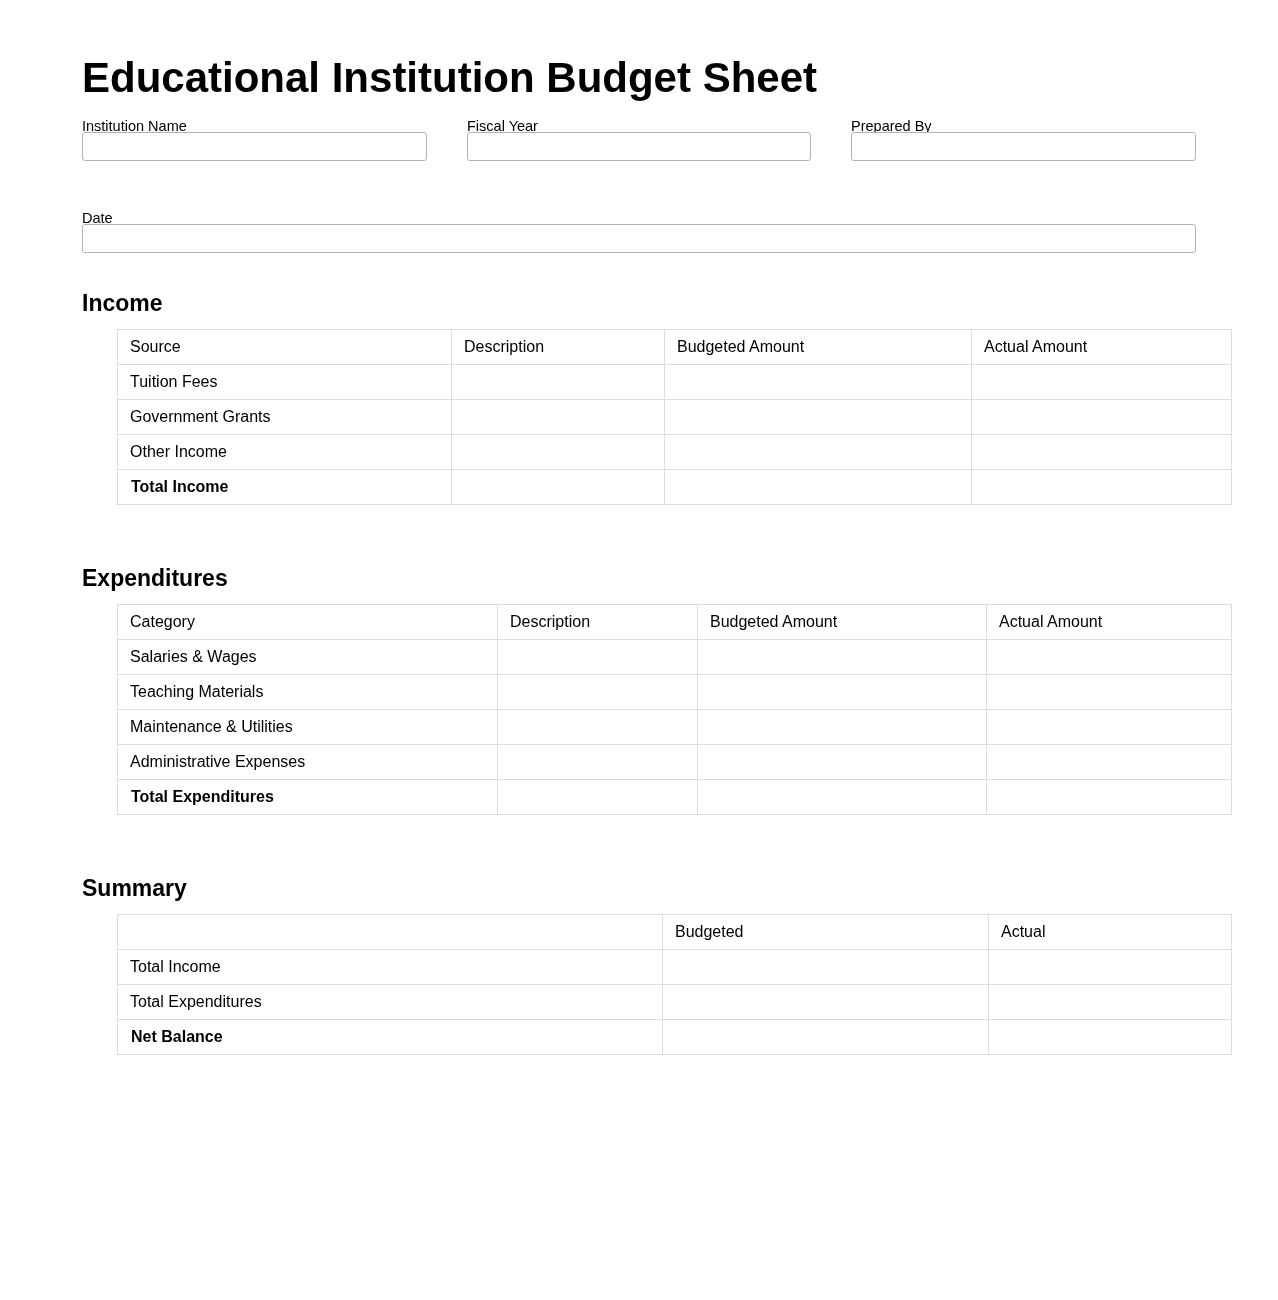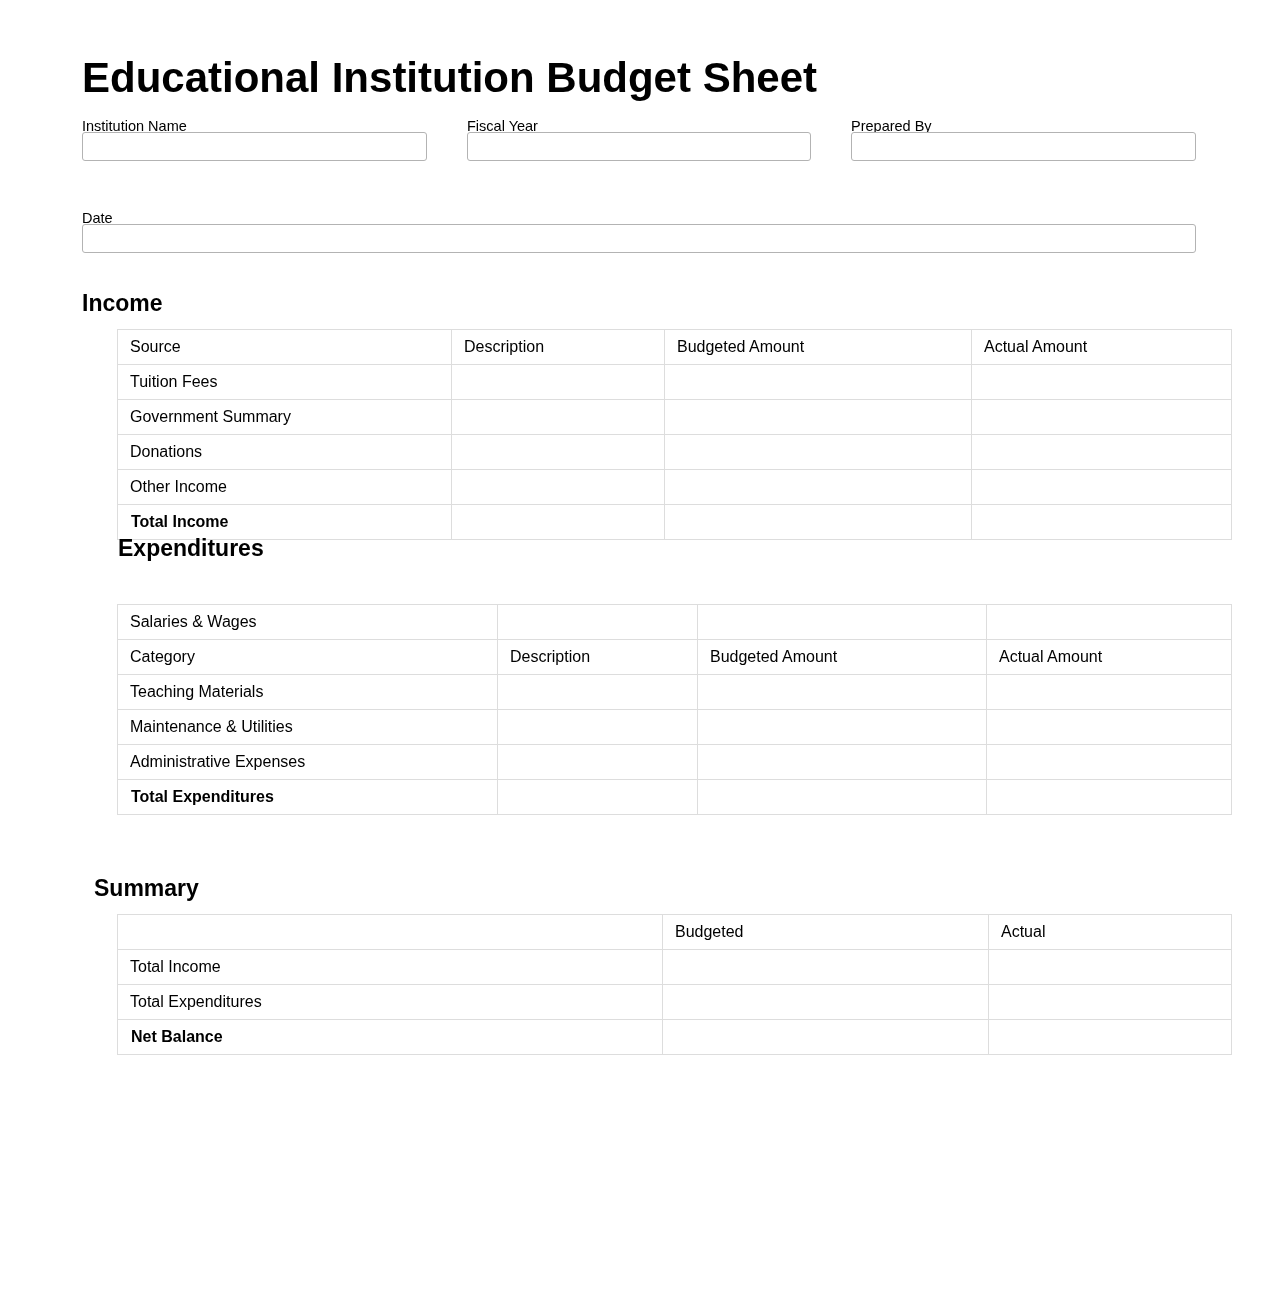--- a/index.html
+++ b/index.html
@@ -86,7 +86,7 @@
       <td></td>
     </tr>
     <tr>
-      <td>Government Summary</td>
+      <td>Government Grants</td>
       <td></td>
       <td></td>
       <td></td>

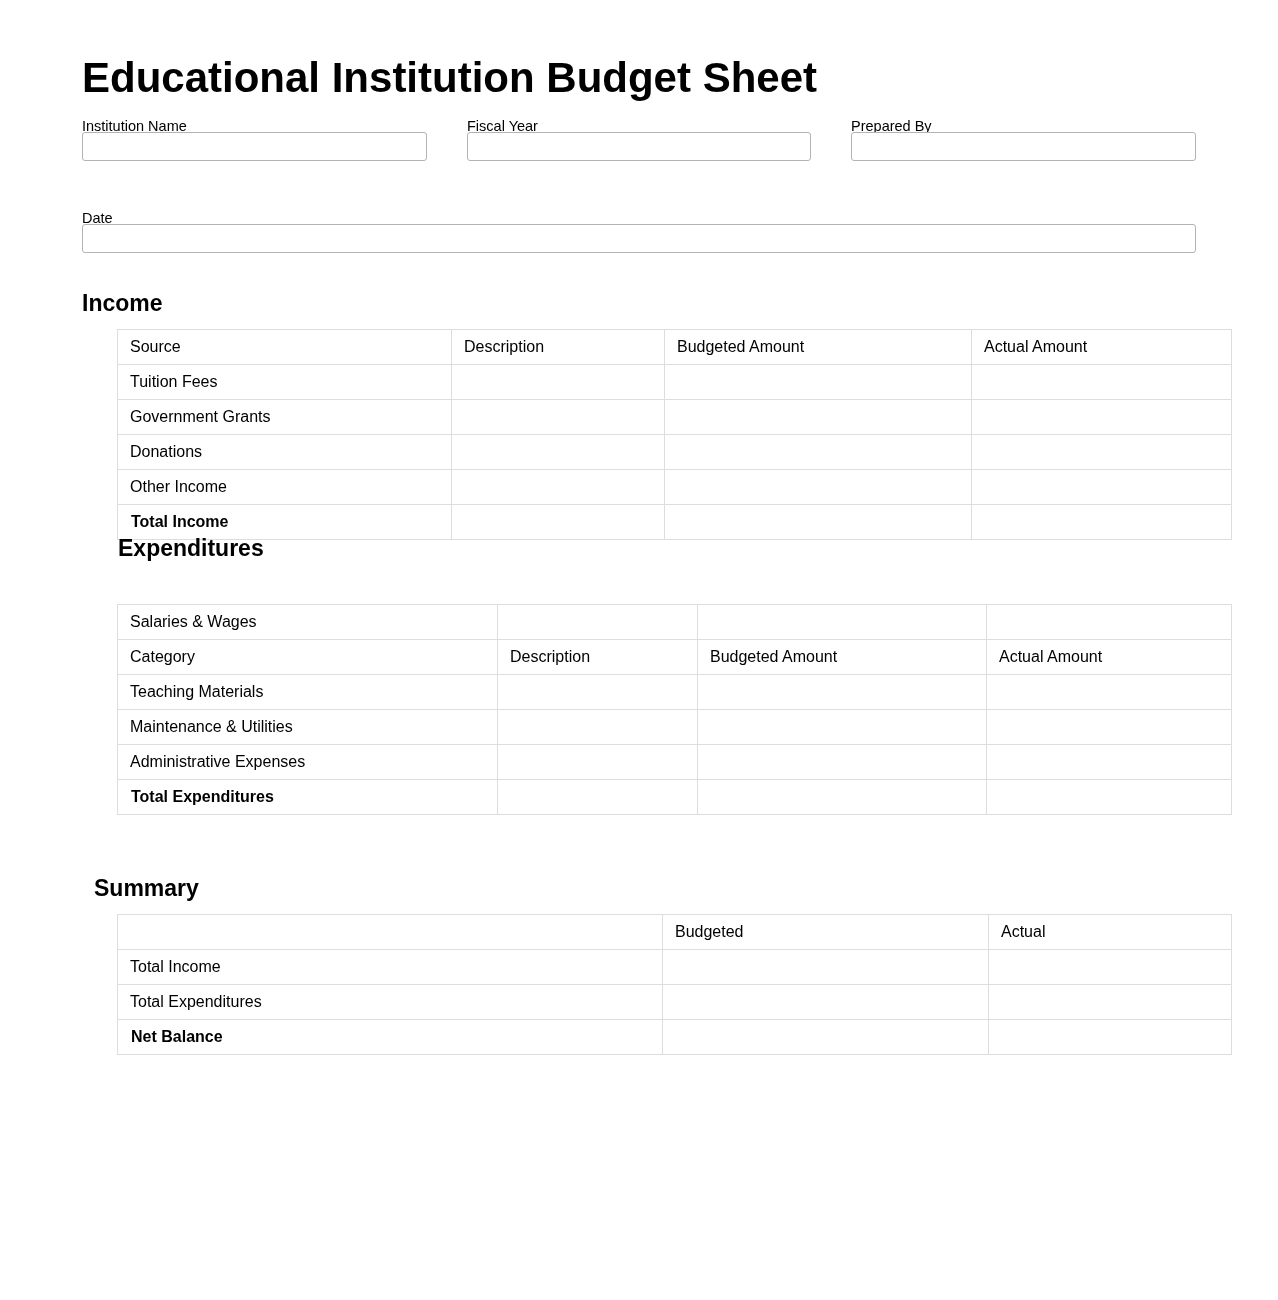--- a/index.html
+++ b/index.html
@@ -87,12 +87,6 @@
     </tr>
     <tr>
       <td>Government Grants</td>
-      <td></td>
-      <td></td>
-      <td></td>
-    </tr>
-    <tr>
-      <td>Donations</td>
       <td></td>
       <td></td>
       <td></td>

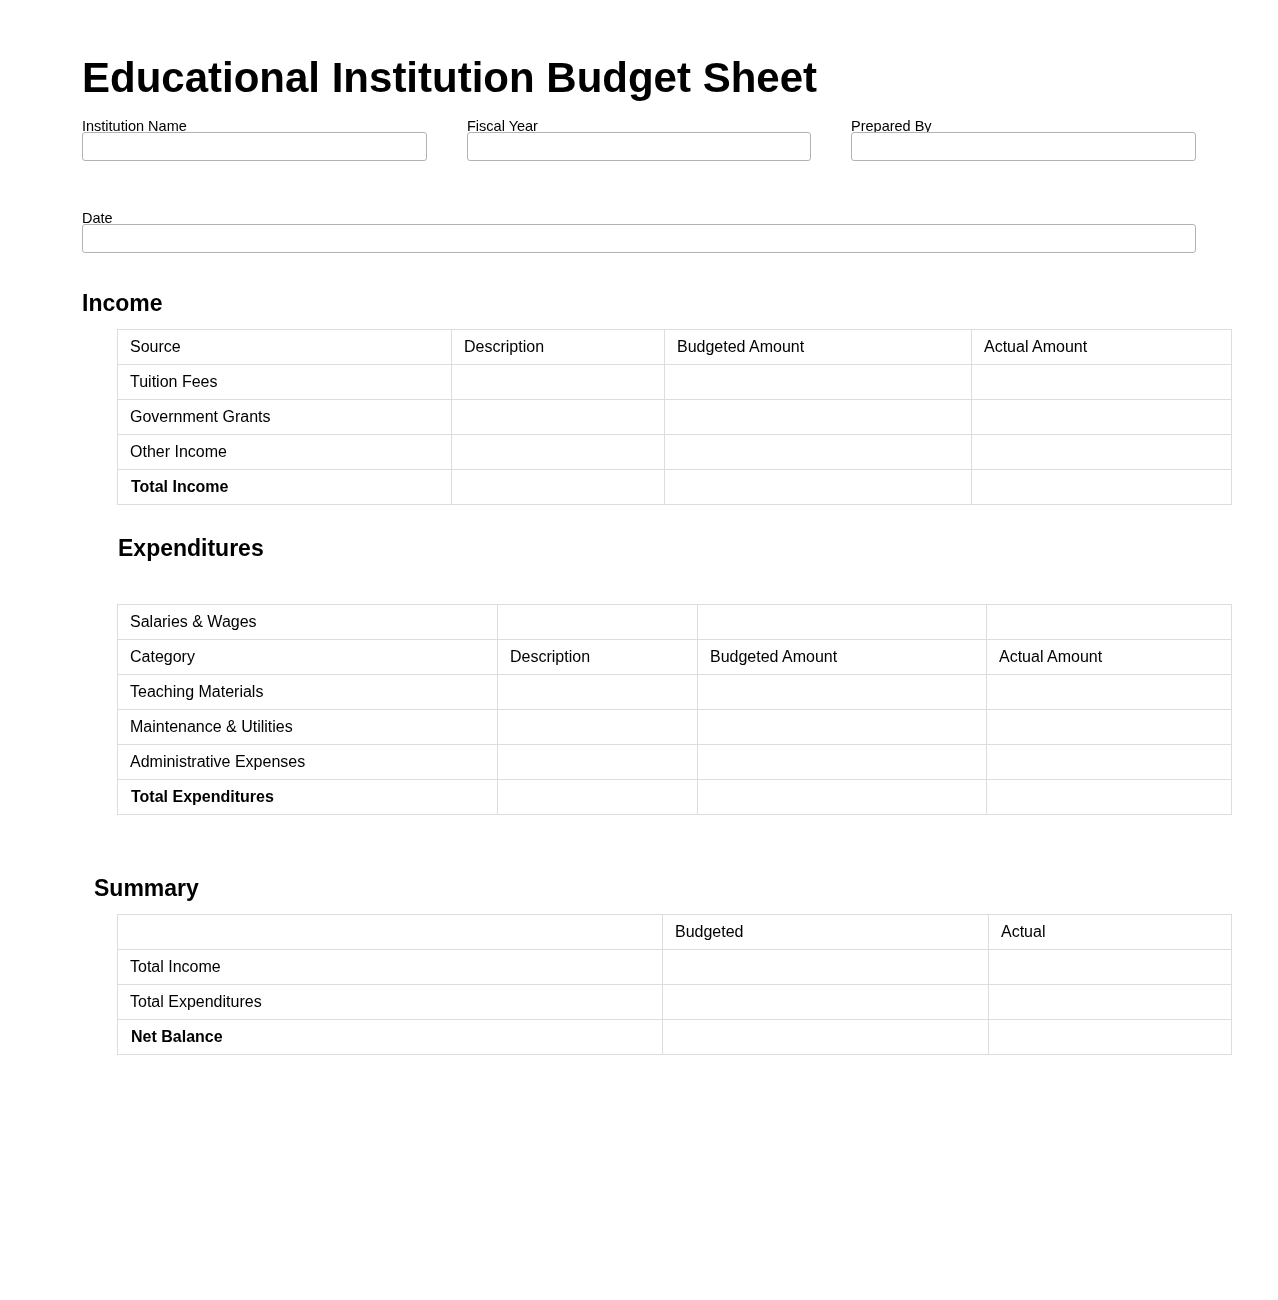--- a/index.html
+++ b/index.html
@@ -106,7 +106,7 @@
   </tbody>
     </table>
 
-  <h2 style="top:535px;margin-left:36px;">Expenditures</h2>
+  <h2 style="top:565px;">Expenditures</h2>
   <table style="top:604px;">
     <colgroup>
         <col style="width:380px">

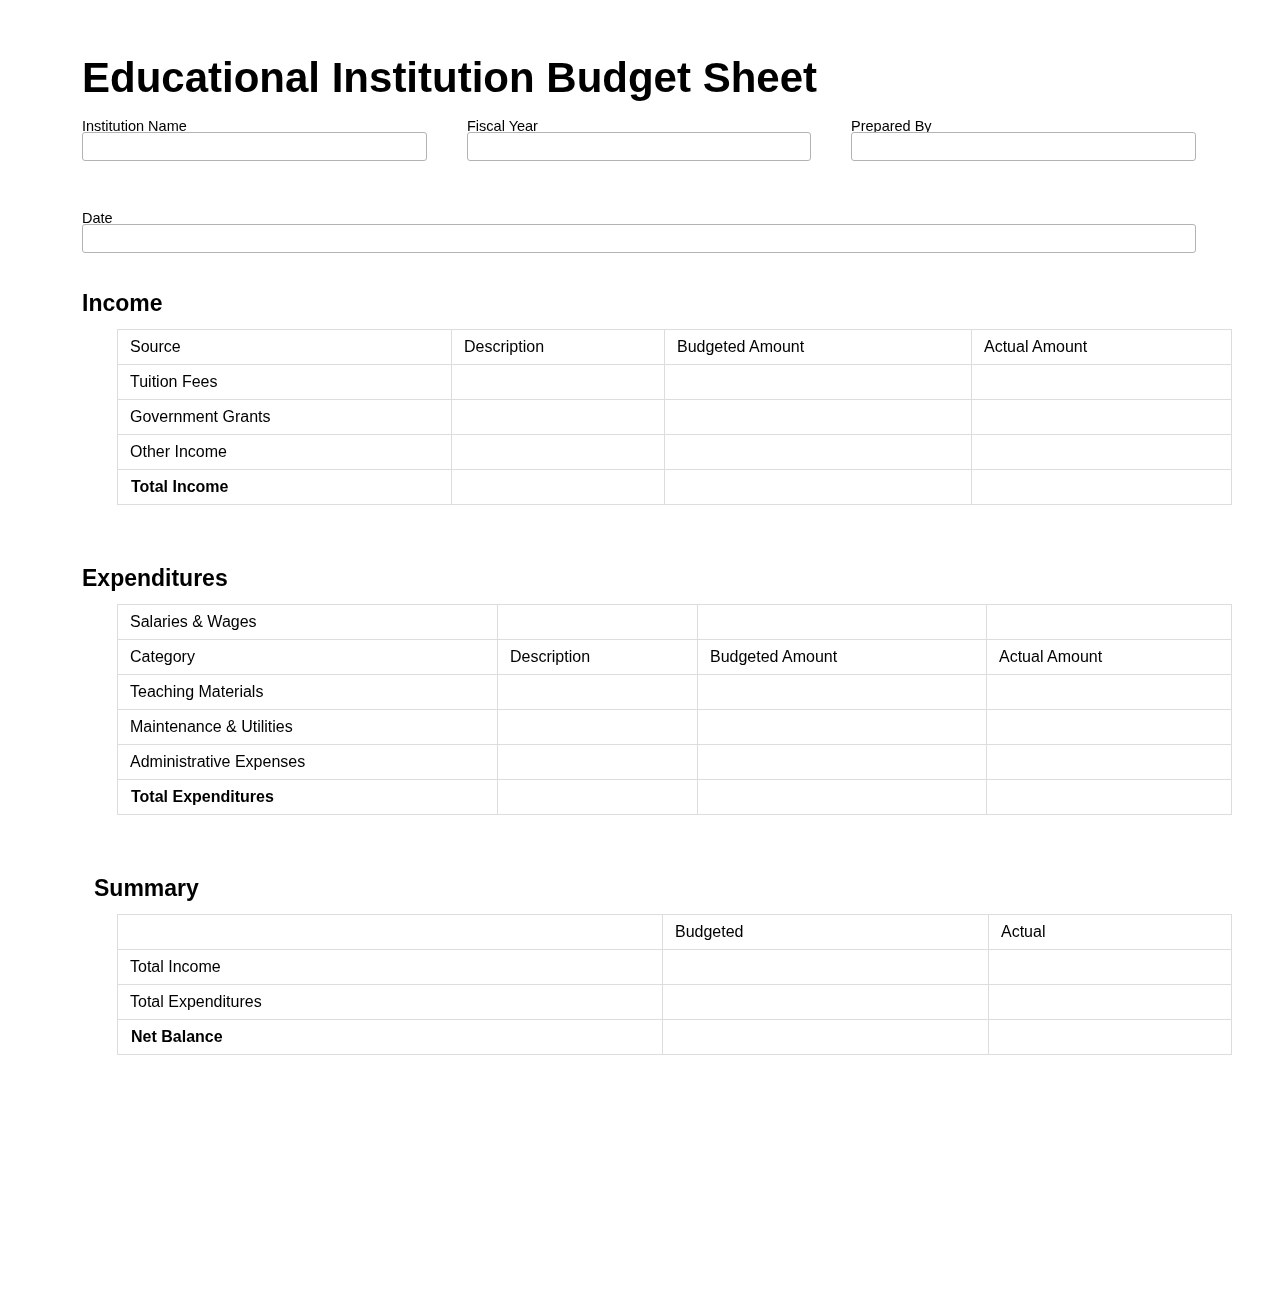--- a/index.html
+++ b/index.html
@@ -116,16 +116,16 @@
       </colgroup>
     <tbody>
         <tr>
+      <th>Category</th>
+      <th>Description</th>
+      <th>Budgeted Amount</th>
+      <th>Actual Amount</th>
+    </tr>
+    <tr>
       <td>Salaries &amp; Wages</td>
       <td></td>
       <td></td>
       <td></td>
-    </tr>
-    <tr>
-      <th>Category</th>
-      <th>Description</th>
-      <th>Budgeted Amount</th>
-      <th>Actual Amount</th>
     </tr>
     <tr>
       <td>Teaching Materials</td>

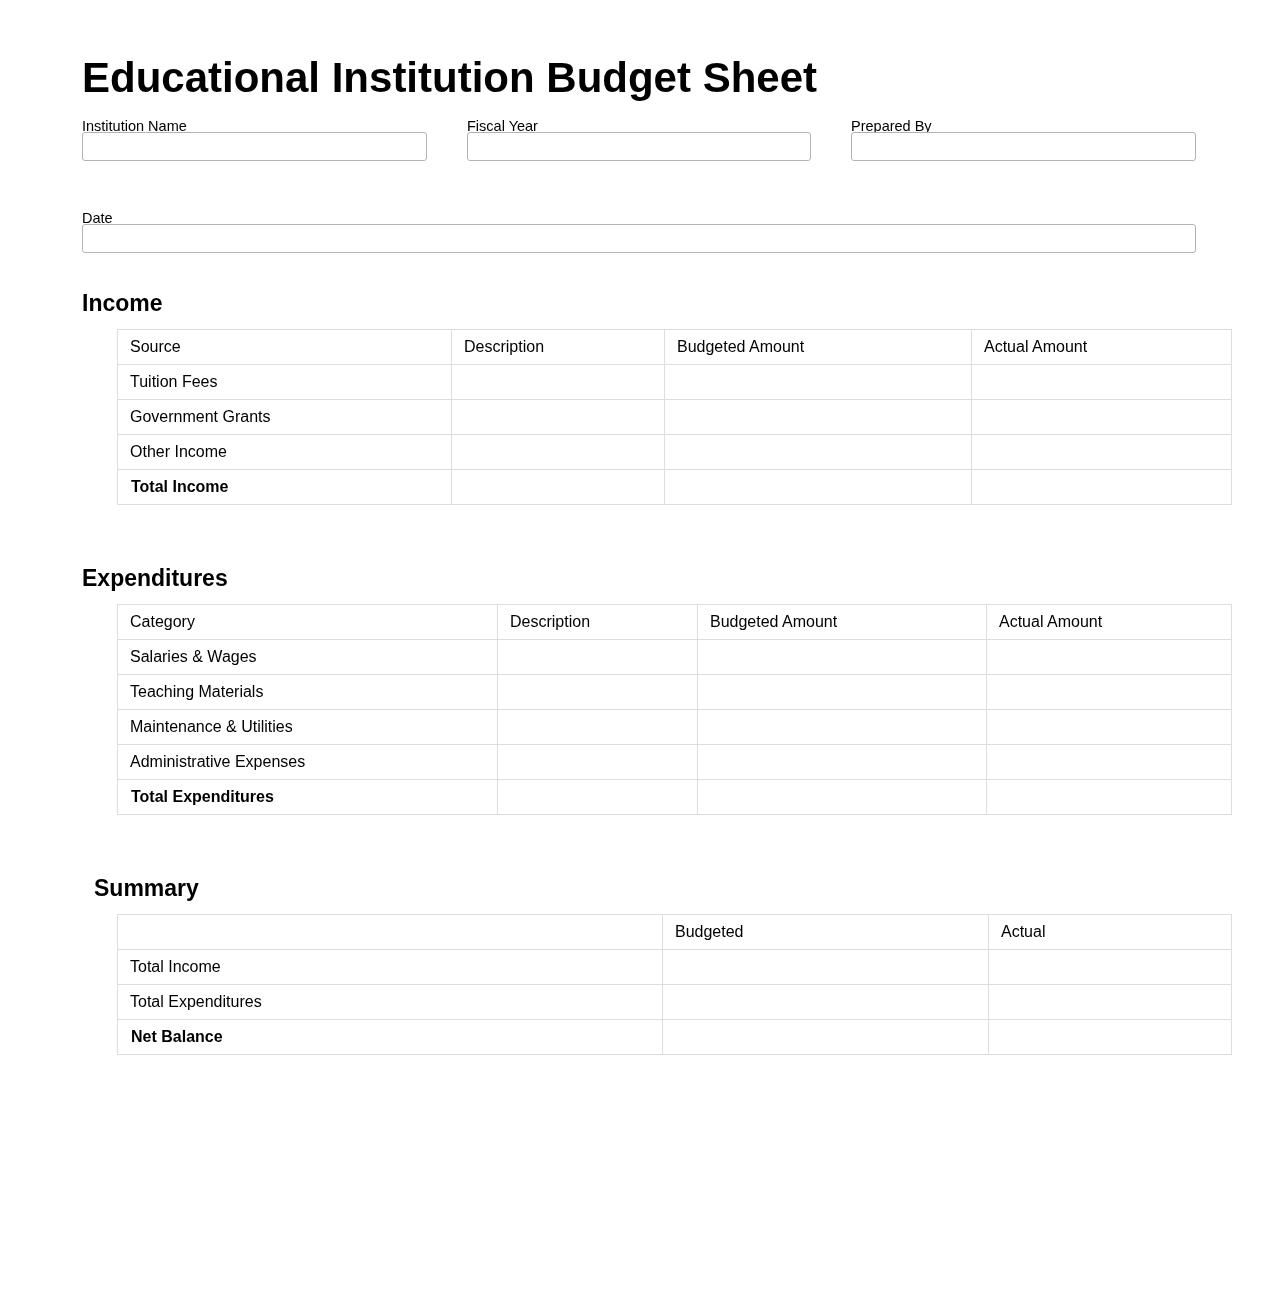--- a/index.html
+++ b/index.html
@@ -154,7 +154,7 @@
   </tbody>
     </table>
 
-  <h2 style="top:875px;margin-left:12px;">Summary</h2>
+  <h2 style="top:875px;">Summary</h2>
   <table style="top:914px;">
     <colgroup>
         <col style="width:545px">

